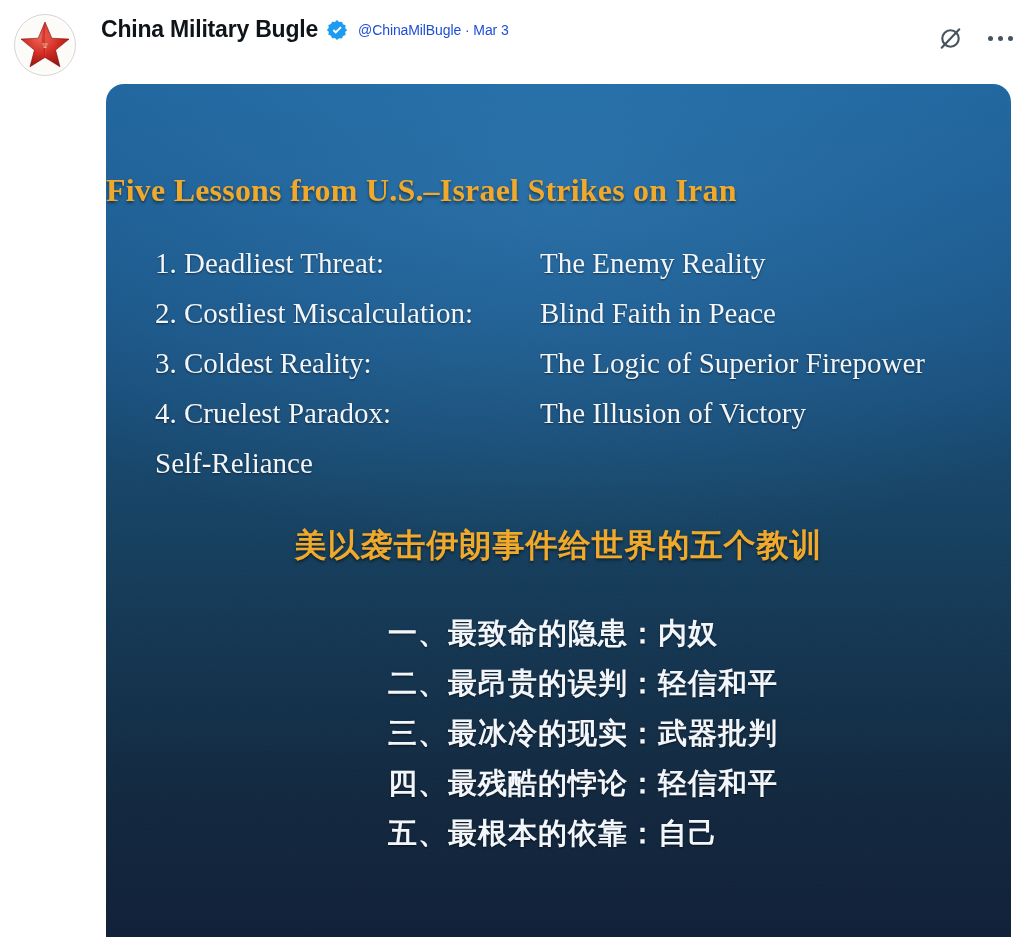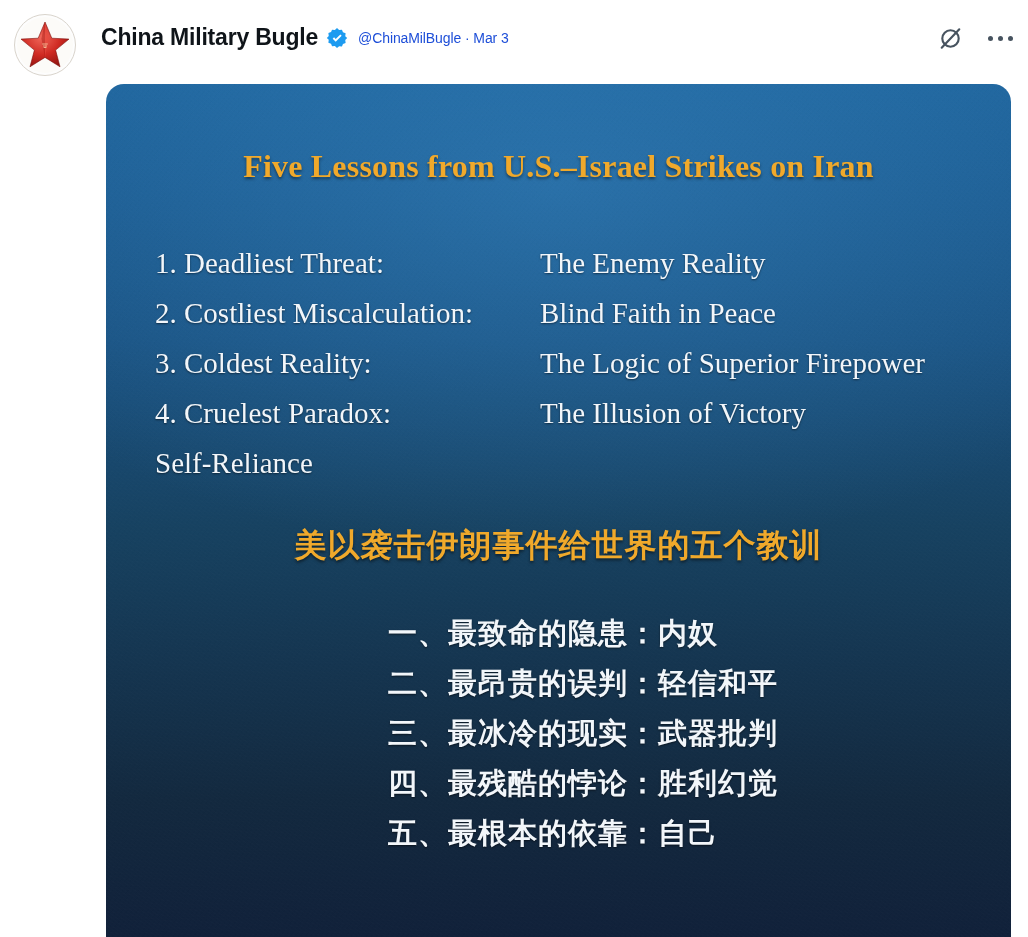--- a/index.html
+++ b/index.html
@@ -43,7 +43,7 @@
 
   .header-line {
     position: absolute;
-    left: 101px; top: 24px;
+    left: 101px; top: 16px;
     display: flex;
     align-items: center;
     white-space: nowrap;

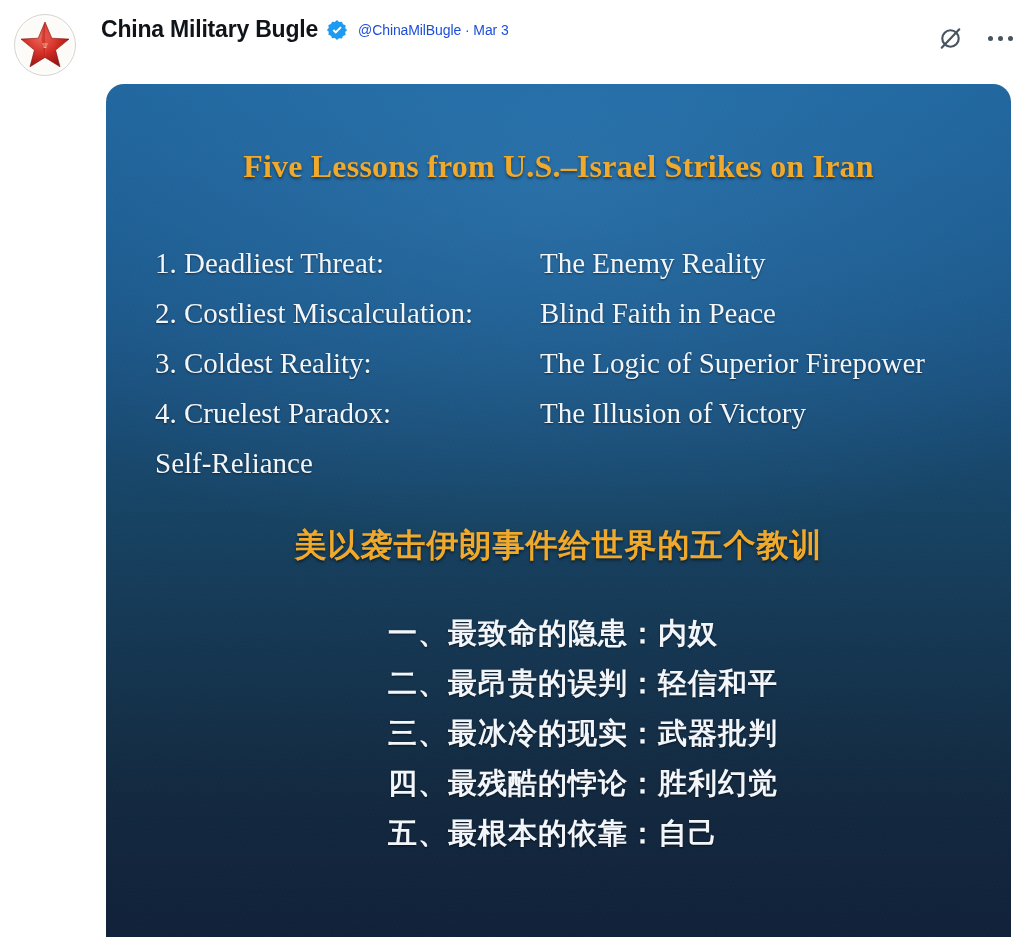--- a/index.html
+++ b/index.html
@@ -134,8 +134,8 @@
   .slide-title {
     position: absolute;
     left: 0; right: 0;
-    top: 64px;
-    text-align: center;
+    top: 88px;
+    text-align: left;
     font-family: "Liberation Serif", "DejaVu Serif", serif;
     font-weight: bold;
     font-size: 32px;

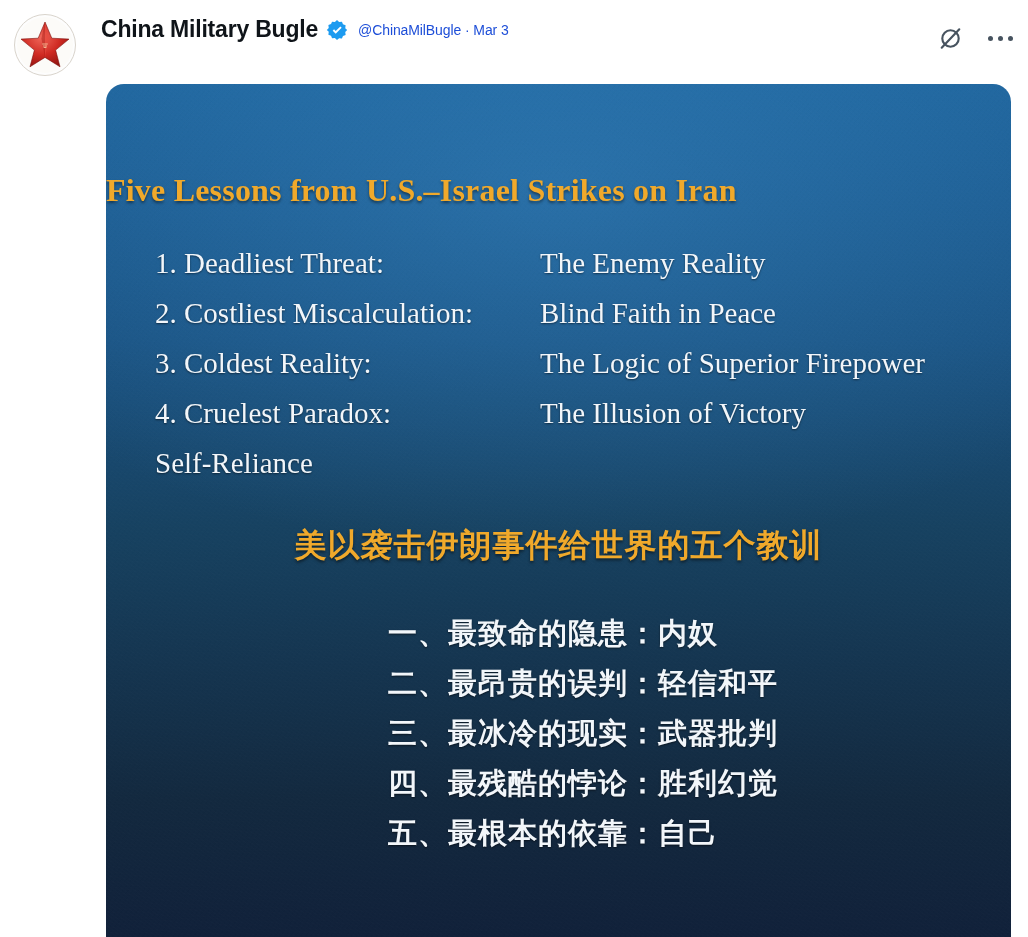--- a/index.html
+++ b/index.html
@@ -309,7 +309,7 @@
 
         <div class="zh-row">
           <span class="zh-num">四、</span>
-          <span class="zh-text">最残酷的悖论：胜利幻觉</span>
+          <span class="zh-text">最残酷的悖论：轻信和平</span>
         </div>
 
         <div class="zh-row">

